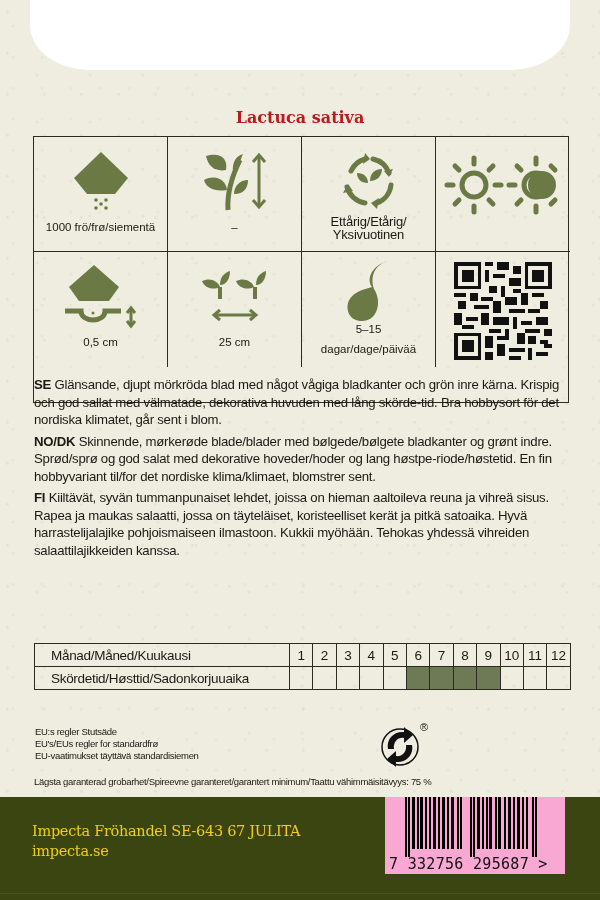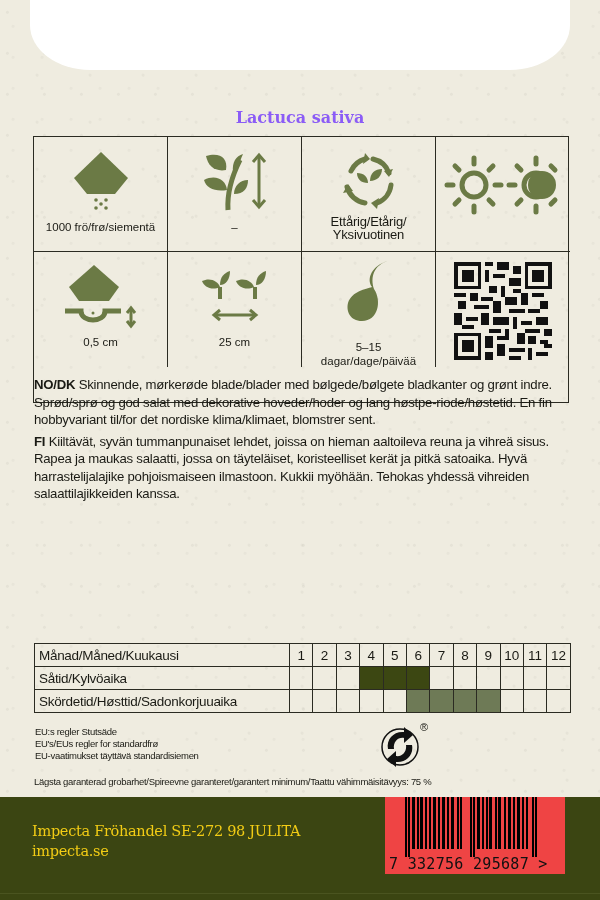--- a/index.html
+++ b/index.html
@@ -25,7 +25,7 @@
   .latin-title {
     position: absolute; left: 0; top: 108px; width: 600px; text-align: center;
     font-family: "DejaVu Serif", serif; font-weight: bold; font-size: 16px;
-    color: #8b5cf6;
+    color: #b91c1c;
   }
 
   .info-grid {

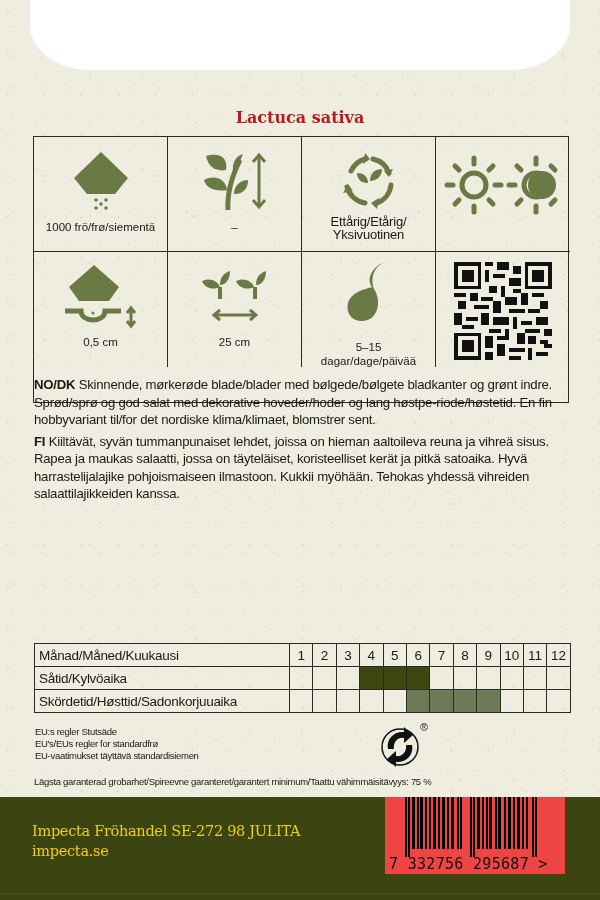--- a/index.html
+++ b/index.html
@@ -231,7 +231,7 @@
         <path d="M44 4 C30 8 26 20 30 32 C38 44 34 64 18 64 C6 64 2 54 4 46 C8 34 22 32 28 30 C22 22 28 8 44 4Z" fill="#6b7a45"></path>
       </svg>
     </div>
-    <div class="caption two" style="top:88px;line-height:14px">
+    <div class="caption two" style="top:67px;line-height:20px">
       <span style="white-space:pre-line">5–15
 dagar/dage/päivää</span>
     </div>

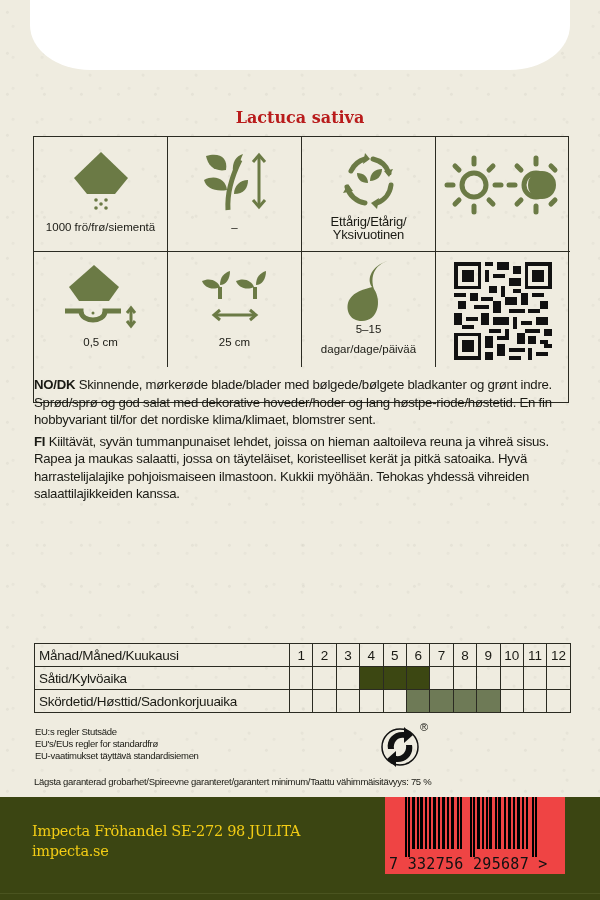--- a/index.html
+++ b/index.html
@@ -297,6 +297,7 @@
 </div>
 
 <div class="desc">
+  <p><b>SE</b> <span>Glänsande, djupt mörkröda blad med något vågiga bladkanter och grön inre kärna. Krispig och god sallat med välmatade, dekorativa huvuden med lång skörde-tid. Bra hobbysort för det nordiska klimatet, går sent i blom.</span></p>
   <p><b>NO/DK</b> <span>Skinnende, mørkerøde blade/blader med bølgede/bølgete bladkanter og grønt indre. Sprød/sprø og god salat med dekorative hoveder/hoder og lang høstpe-riode/høstetid. En fin hobbyvariant til/for det nordiske klima/klimaet, blomstrer sent.</span></p>
   <p><b>FI</b> <span>Kiiltävät, syvän tummanpunaiset lehdet, joissa on hieman aaltoileva reuna ja vihreä sisus. Rapea ja maukas salaatti, jossa on täyteläiset, koristeelliset kerät ja pitkä satoaika. Hyvä harrastelijalajike pohjoismaiseen ilmastoon. Kukkii myöhään. Tehokas yhdessä vihreiden salaattilajikkeiden kanssa.</span></p>
 </div>

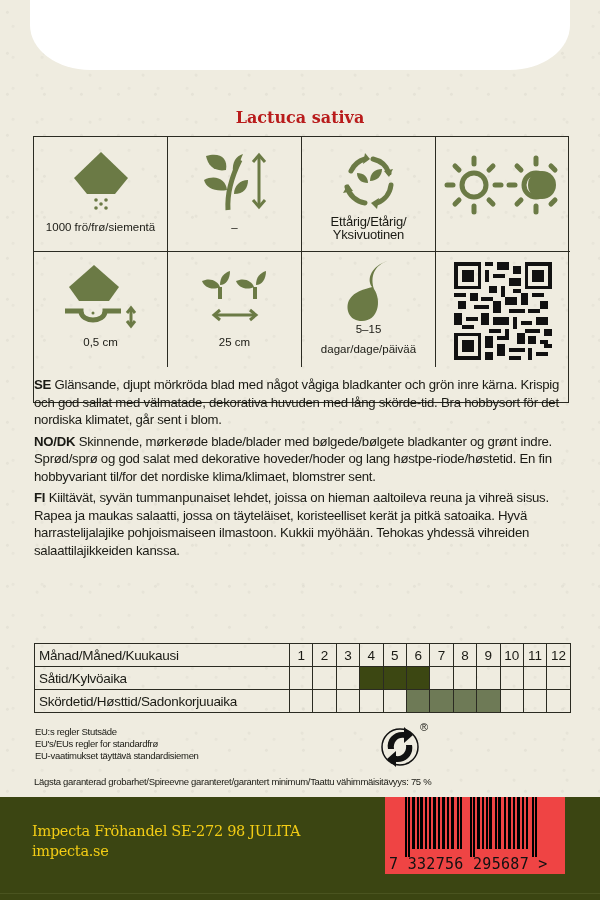--- a/index.html
+++ b/index.html
@@ -62,7 +62,7 @@
     font-family: "Liberation Sans", sans-serif; font-size: 13.5px;
   }
   .cal td { border: 1.2px solid #2b2b22; height: 23px; padding: 0; }
-  .cal td.label { width: 255px; padding-left: 4px; letter-spacing: -0.3px; }
+  .cal td.label { width: 255px; padding-left: 16px; letter-spacing: -0.3px; }
   .cal td.m { width: 23.4px; text-align: center; }
 
   .fine {

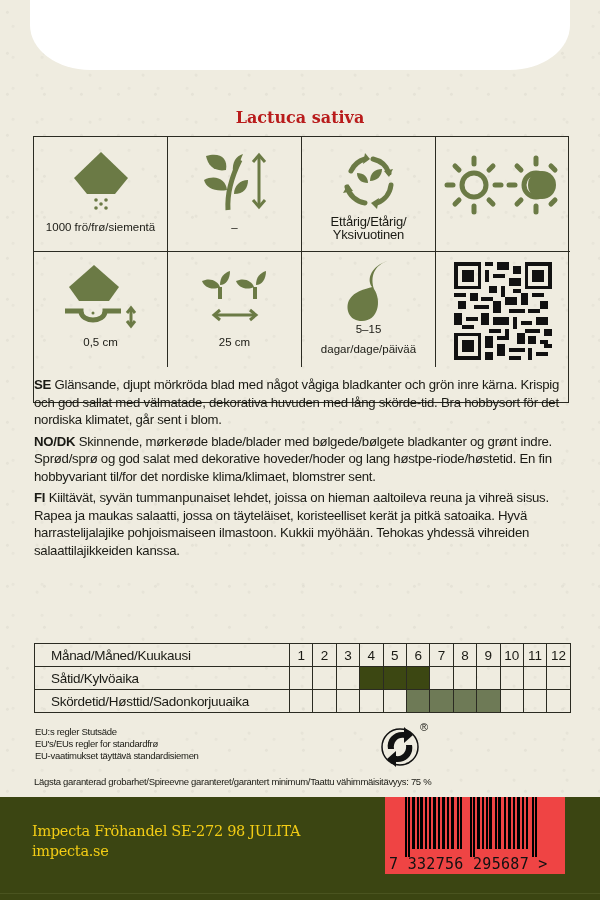--- a/index.html
+++ b/index.html
@@ -320,21 +320,6 @@
     <td class="m">12</td>
   </tr>
   <tr>
-    <td class="label">Såtid/Kylvöaika</td>
-    <td class="m"></td>
-    <td class="m"></td>
-    <td class="m"></td>
-    <td class="m" style="background: rgb(60, 71, 18);"></td>
-    <td class="m" style="background: rgb(60, 71, 18);"></td>
-    <td class="m" style="background: rgb(60, 71, 18);"></td>
-    <td class="m"></td>
-    <td class="m"></td>
-    <td class="m"></td>
-    <td class="m"></td>
-    <td class="m"></td>
-    <td class="m"></td>
-  </tr>
-  <tr>
     <td class="label">Skördetid/Høsttid/Sadonkorjuuaika</td>
     <td class="m"></td>
     <td class="m"></td>

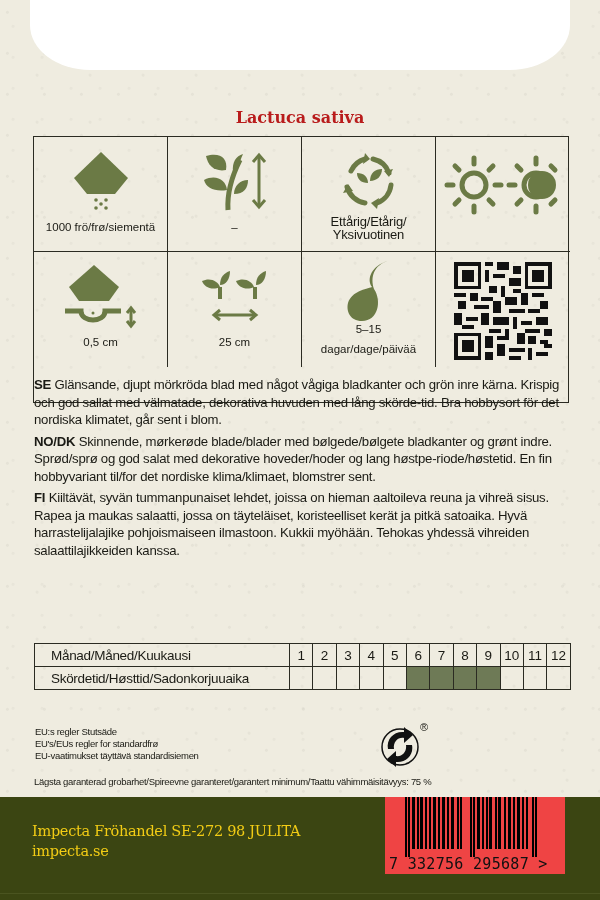--- a/index.html
+++ b/index.html
@@ -357,7 +357,7 @@
 
 <div class="footer">
   <div class="addr">
-    <div>Impecta Fröhandel SE-272 98 JULITA</div>
+    <div>Impecta Fröhandel SE-643 67 JULITA</div>
     <div>impecta.se</div>
   </div>
   <div class="barcode">

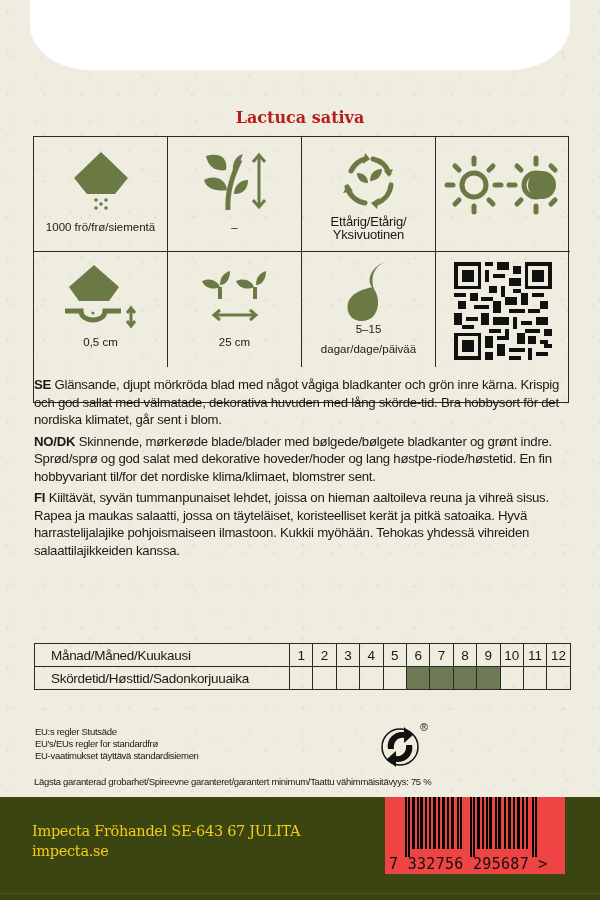--- a/index.html
+++ b/index.html
@@ -87,7 +87,7 @@
   }
   .barcode {
     position: absolute; left: 385px; top: 0; width: 180px; height: 77px;
-    background: #ef4444;
+    background: #f9a8d4;
   }
   .barcode svg { position: absolute; left: 0; top: 0; }
   .barcode .digits {

